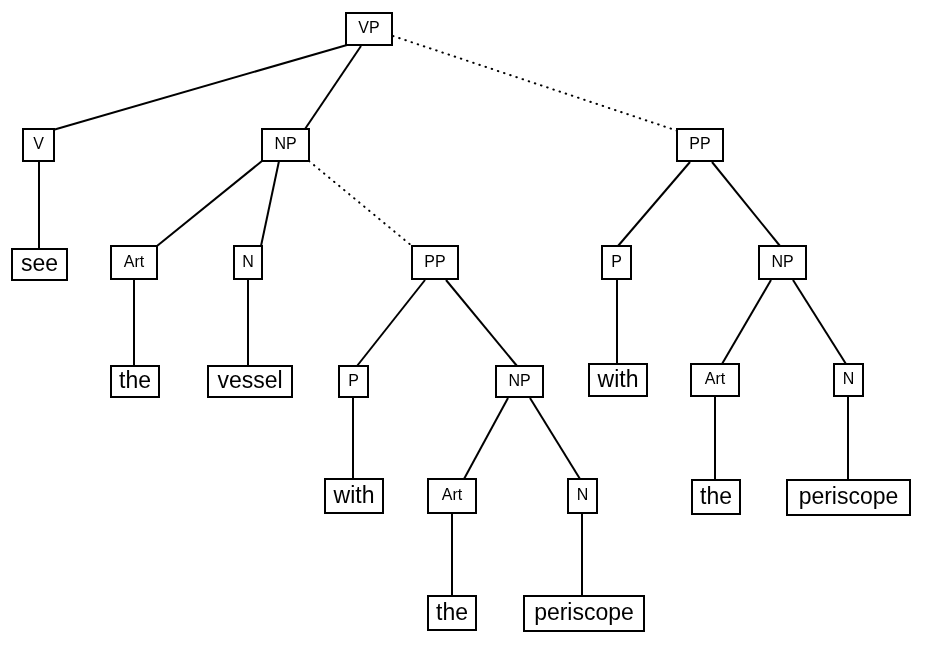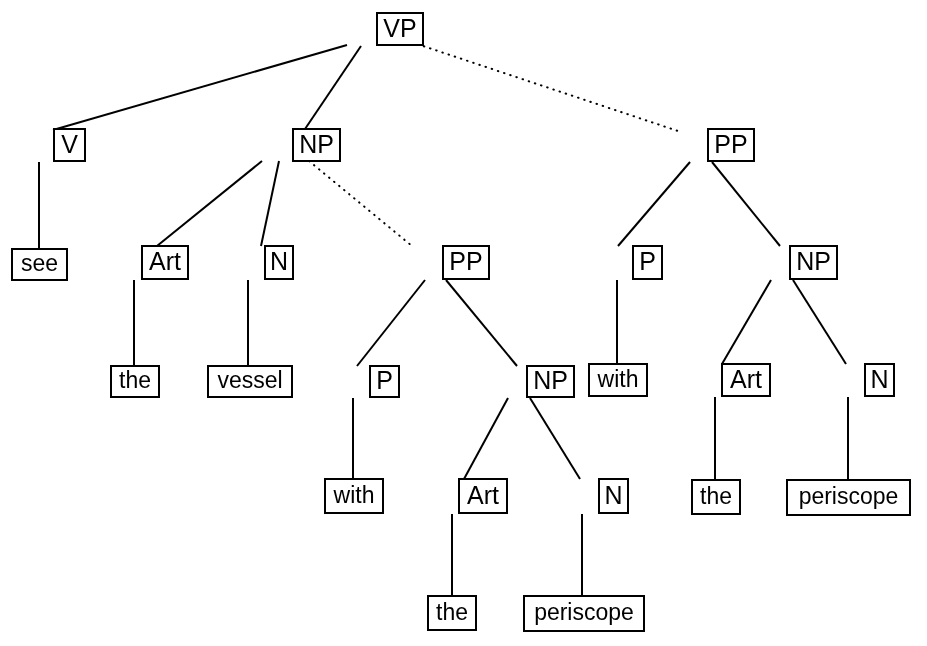--- a/index.html
+++ b/index.html
@@ -38,9 +38,8 @@
     z-index: 2;
   }
   .node.cat {
-    font-size: 25px;
+    font-size: 16px;
     font-style: normal;
-    margin-left: 31px;
   }
   .node.leaf {
     font-size: 23px;

